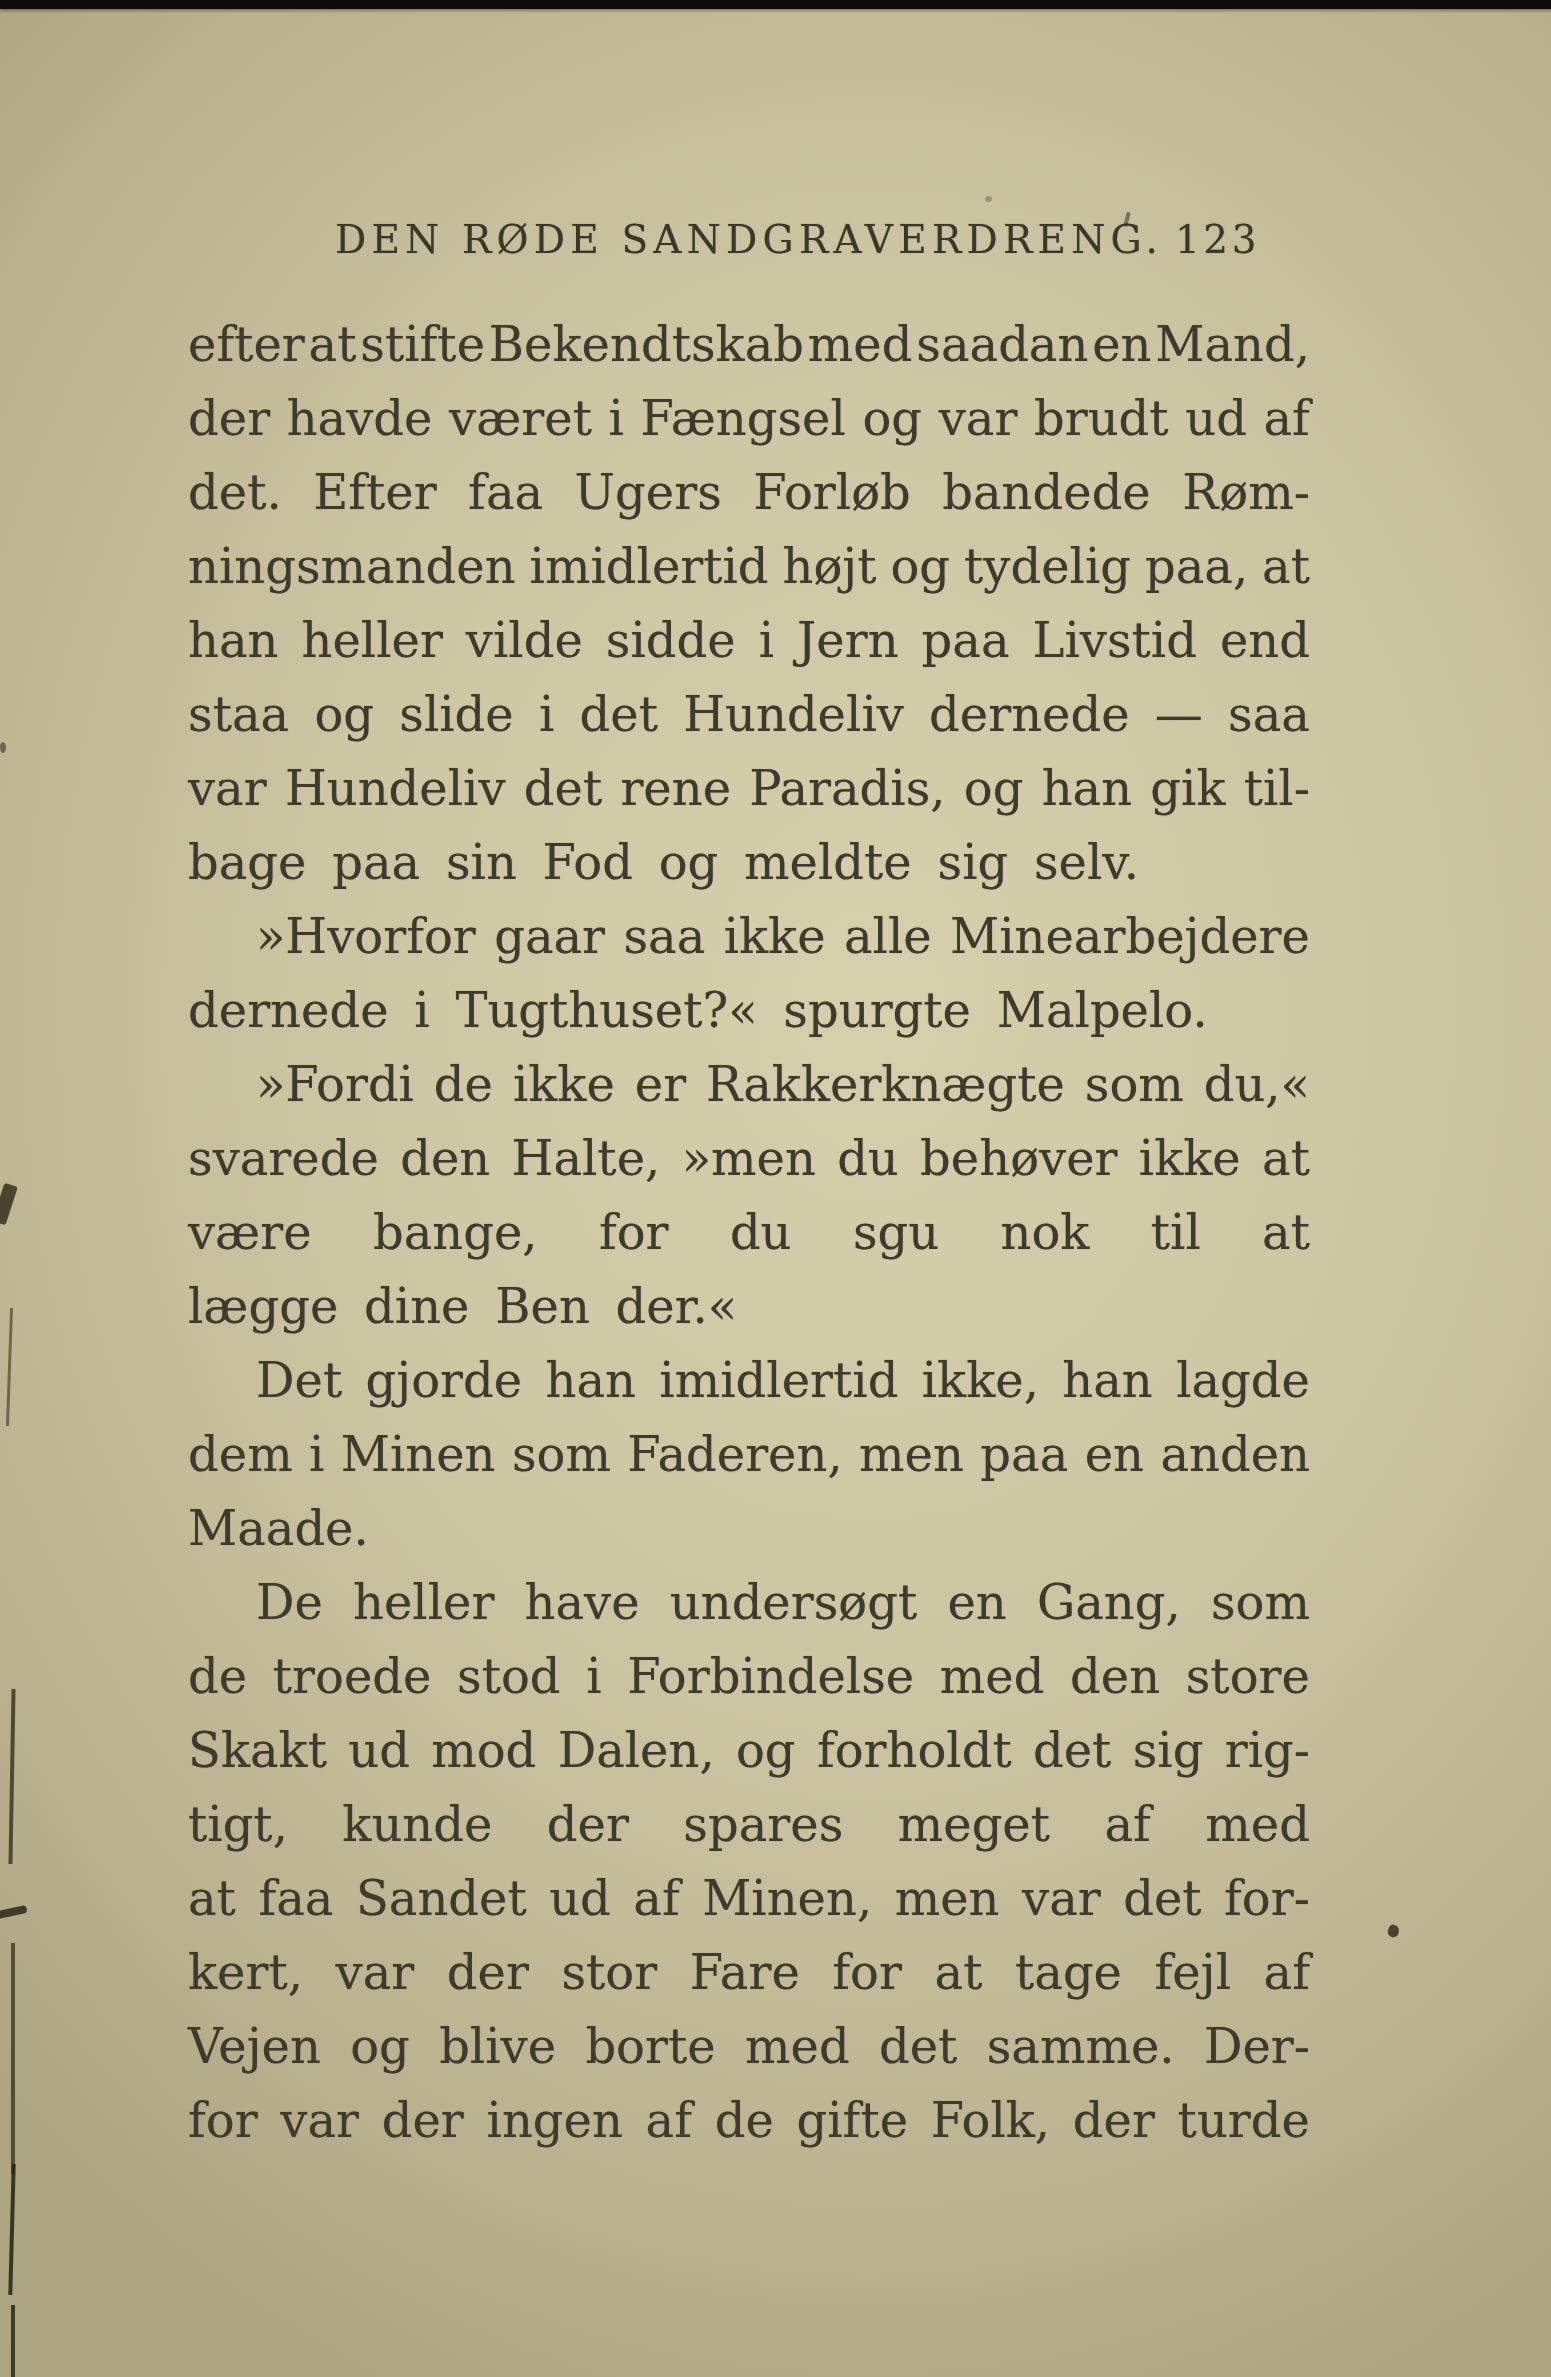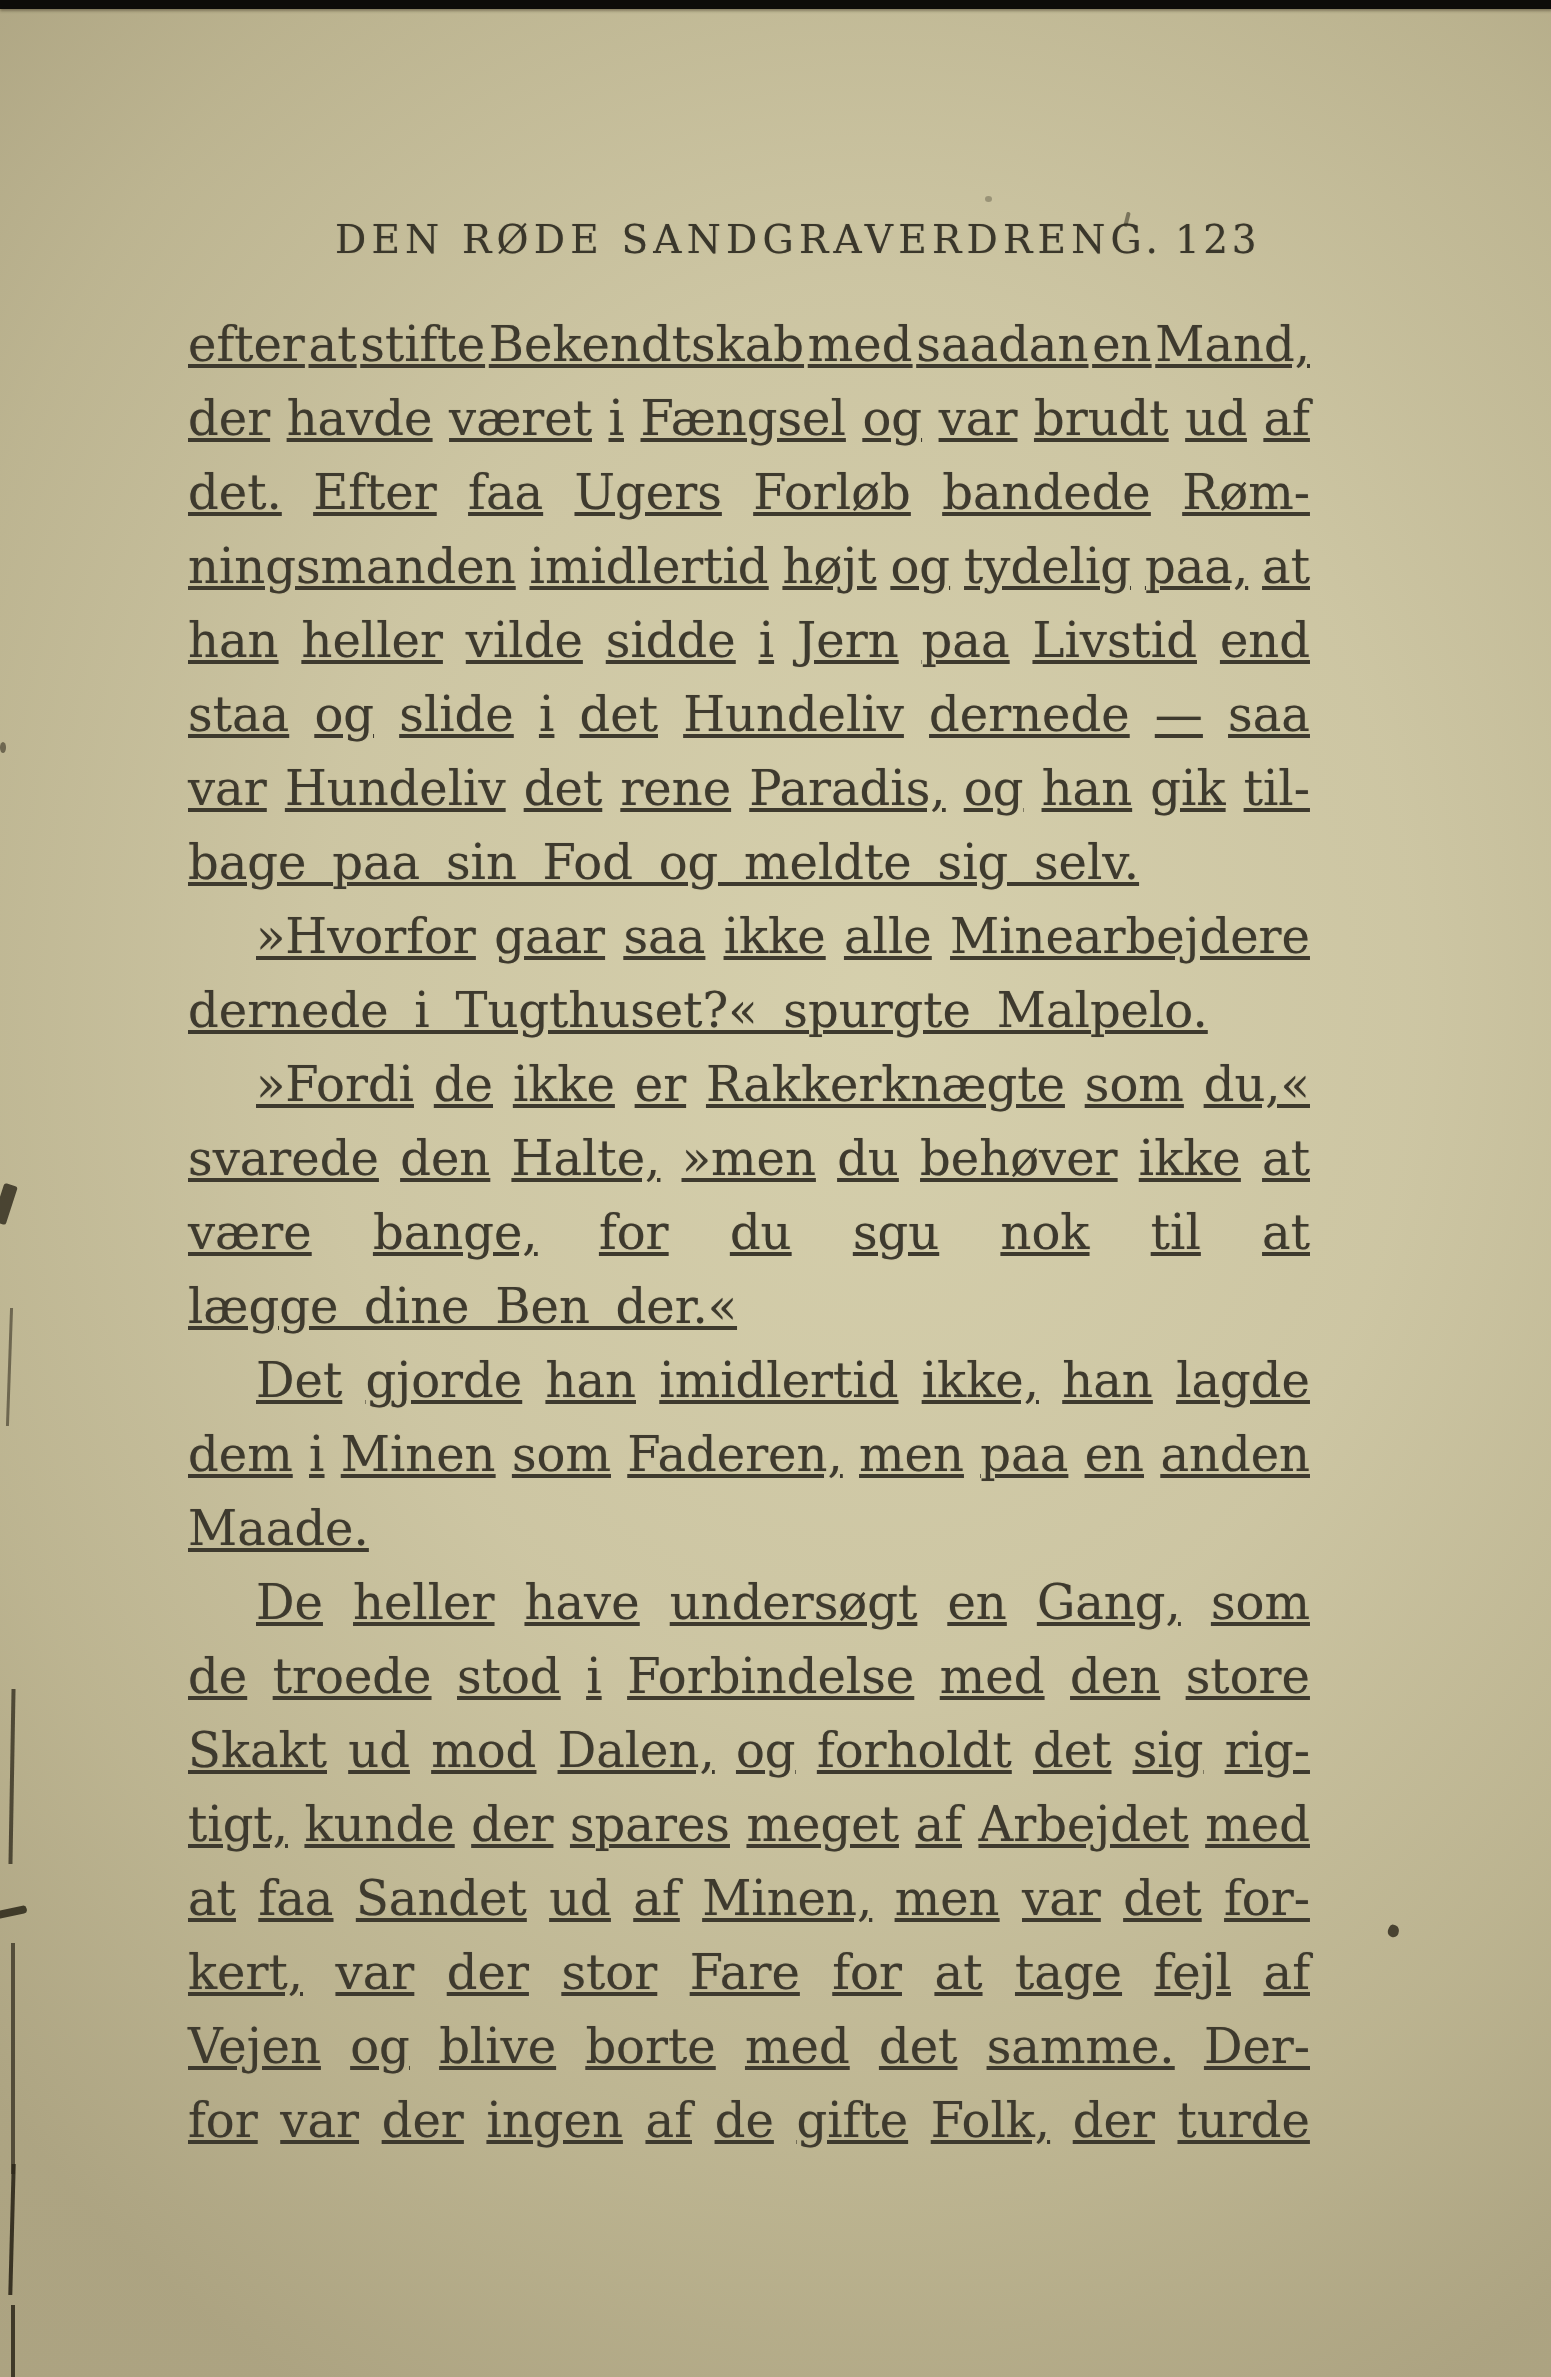--- a/index.html
+++ b/index.html
@@ -64,7 +64,6 @@
     line-height: 74px;
     word-spacing: 10.5px;
     white-space: nowrap;
-    text-decoration: underline;
   }
   .line.j {
     display: flex;

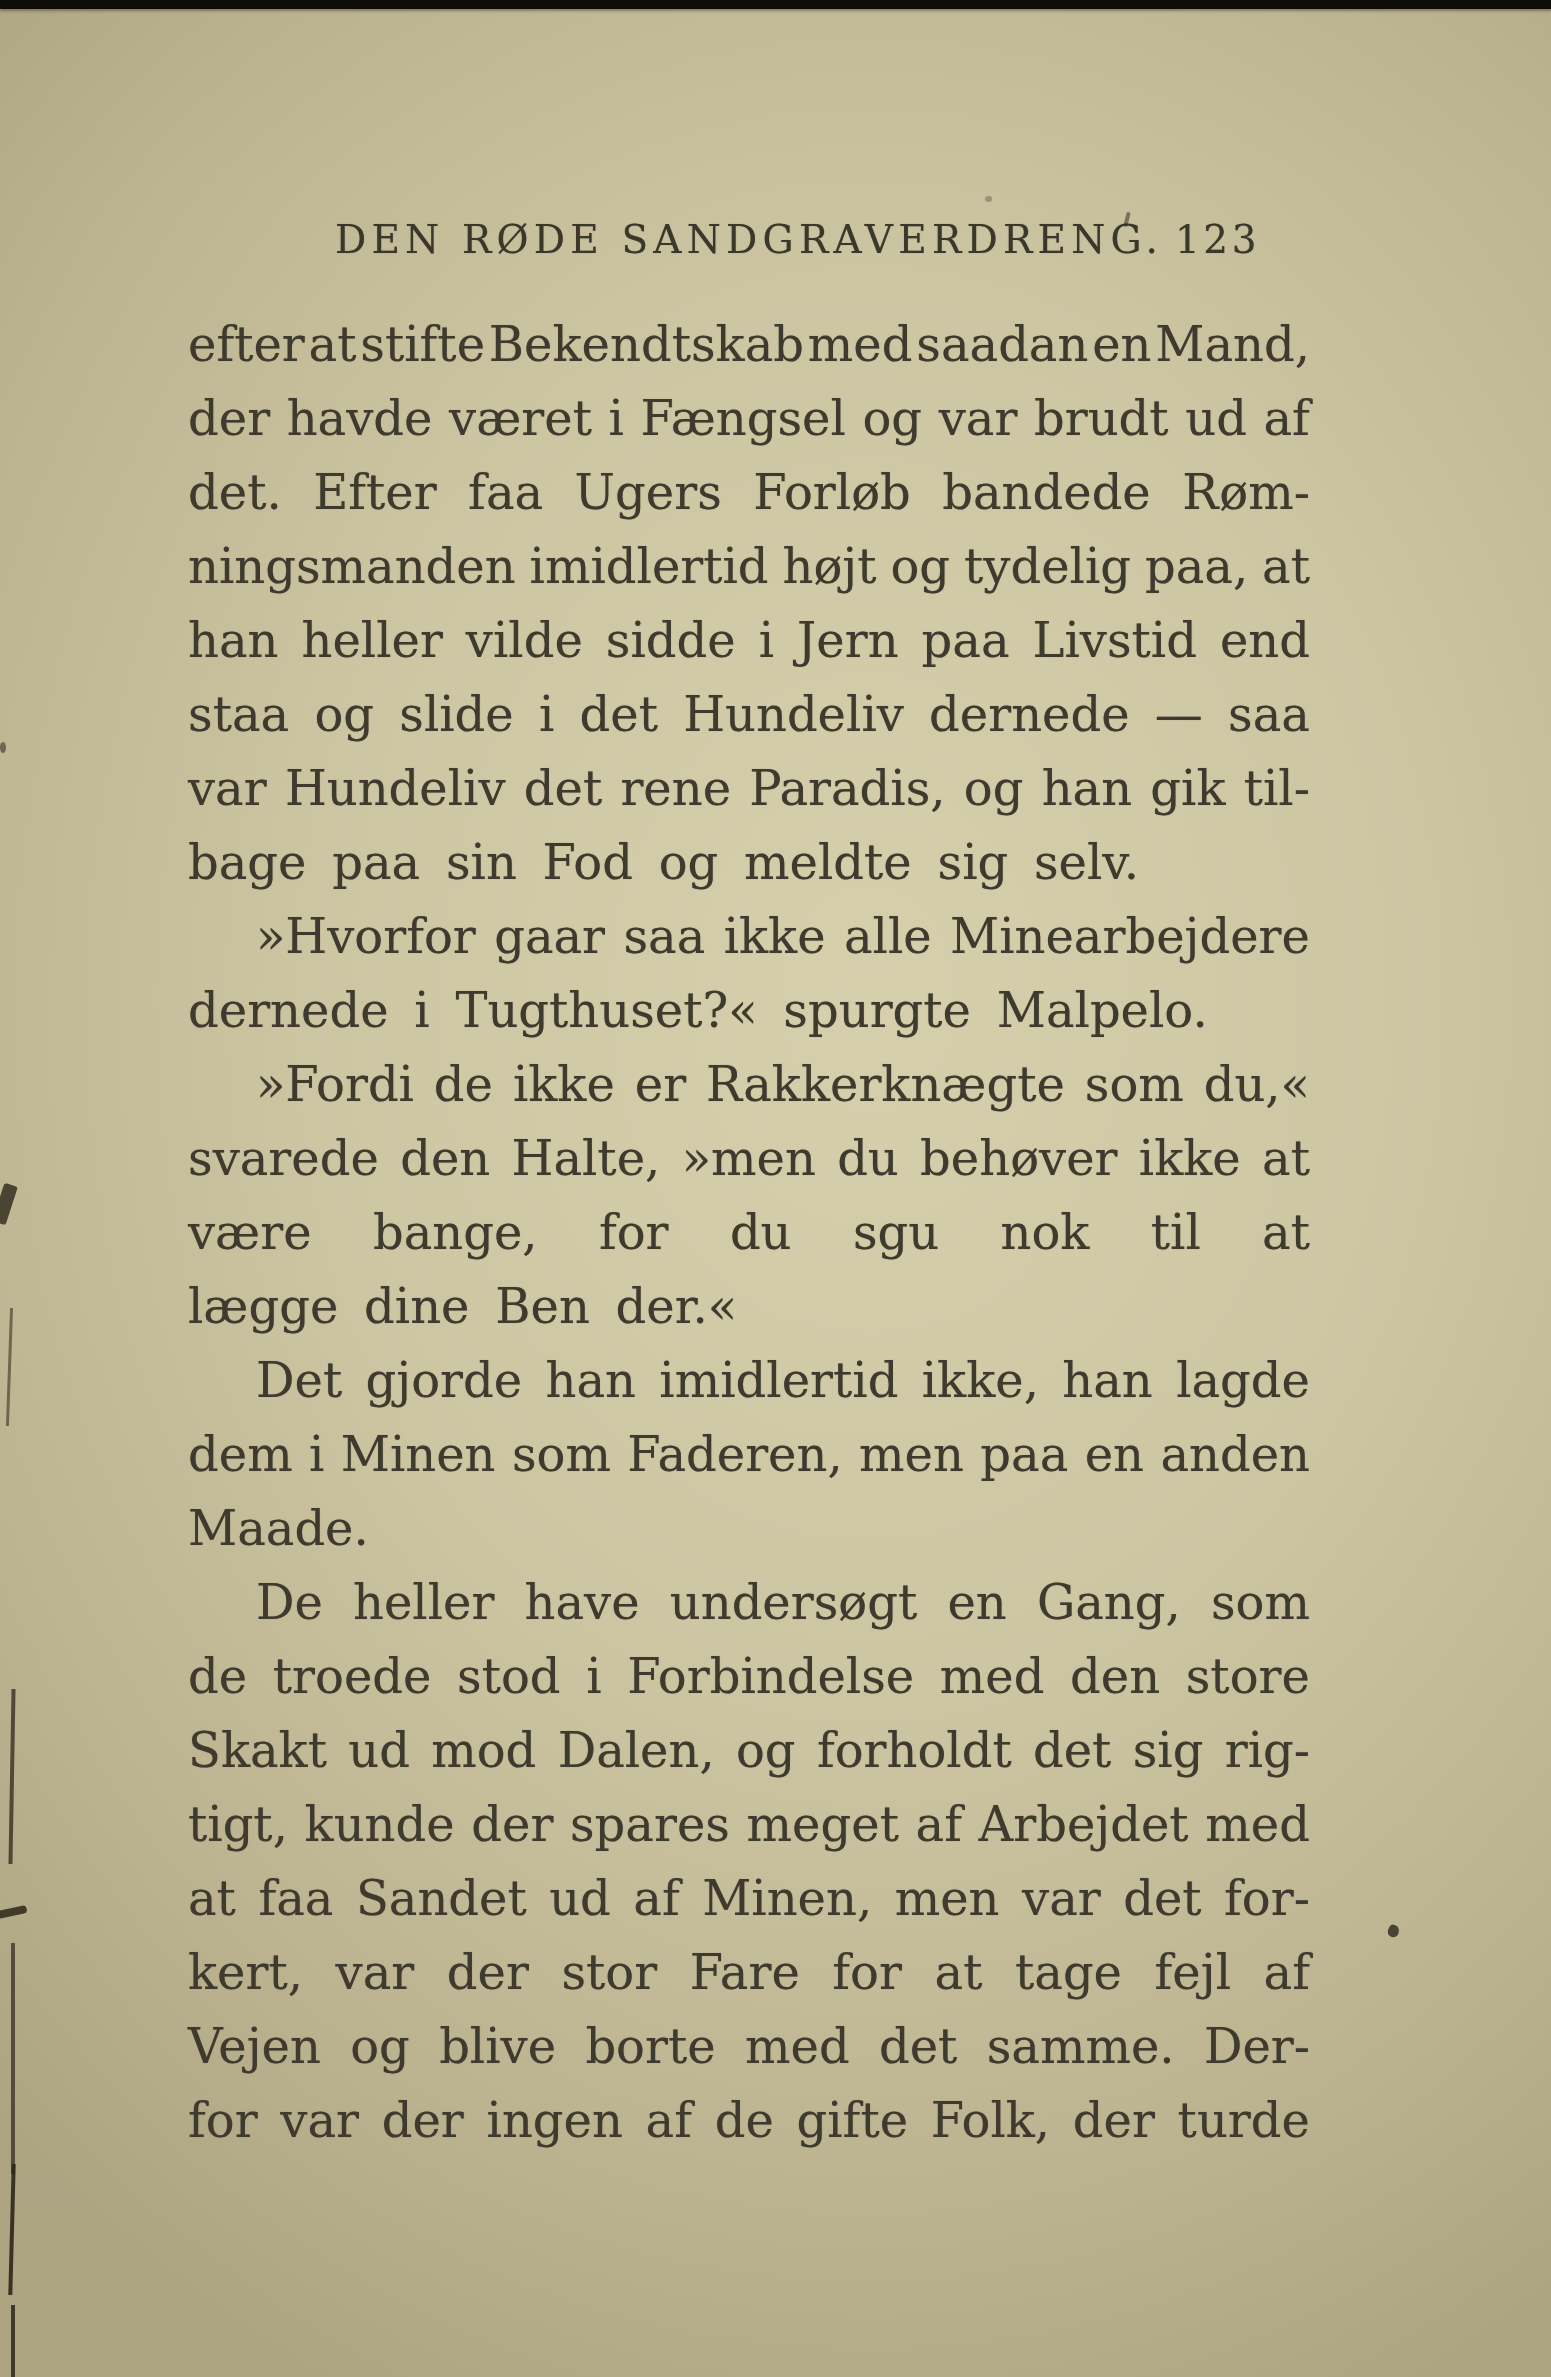--- a/index.html
+++ b/index.html
@@ -268,7 +268,6 @@
         <span>spares</span>
         <span>meget</span>
         <span>af</span>
-        <span>Arbejdet</span>
         <span>med</span>
       </div>
       <div class="line j">

